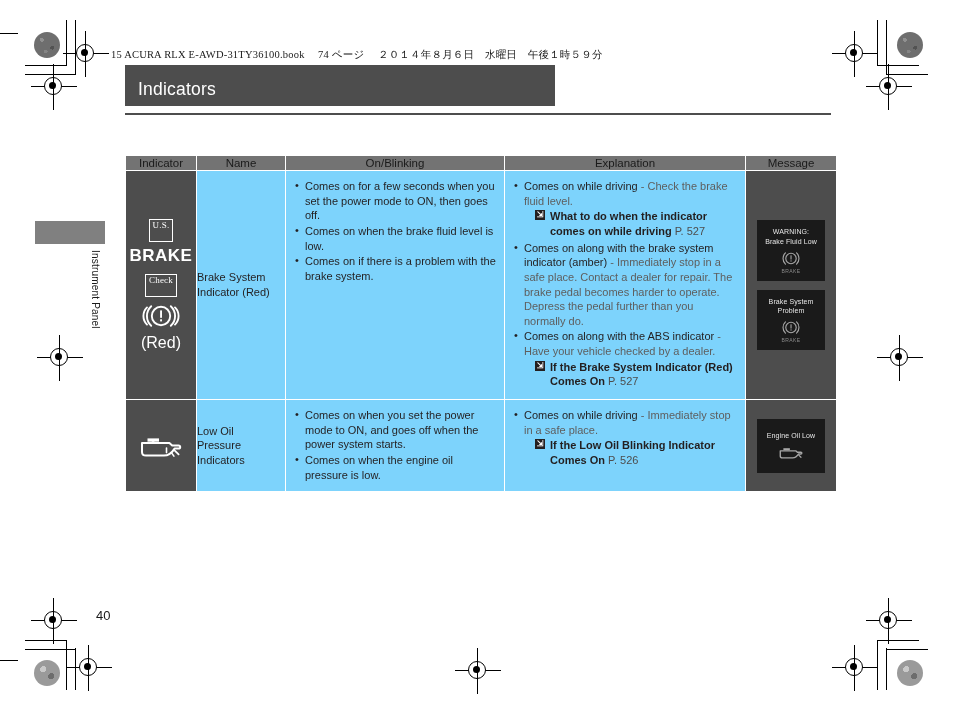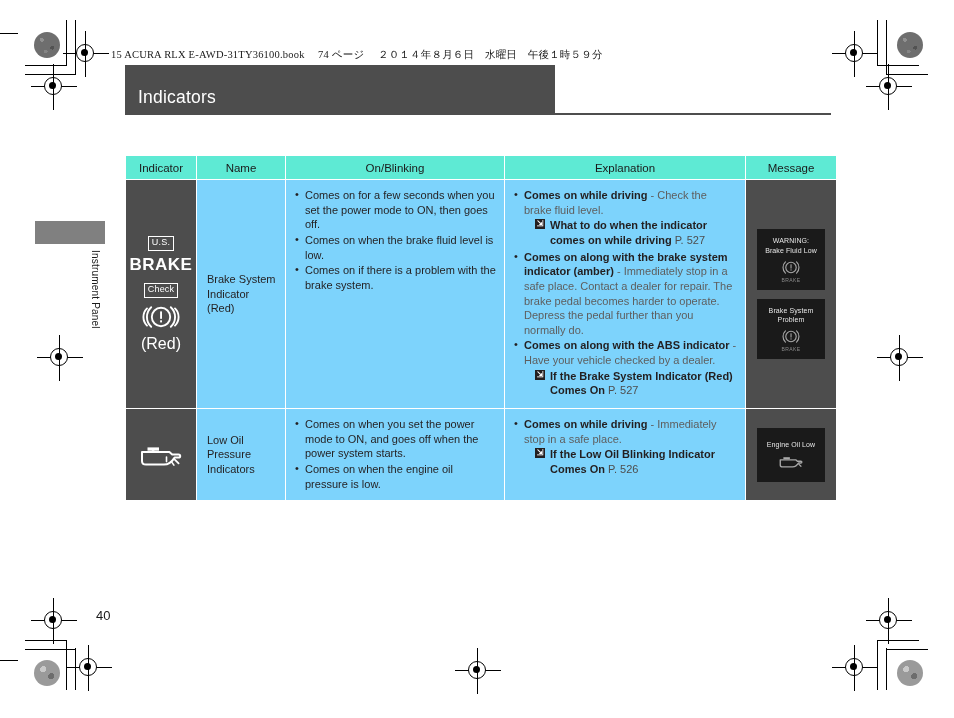--- a/index.html
+++ b/index.html
@@ -86,7 +86,7 @@
     left: 125px;
     top: 65px;
     width: 430px;
-    height: 49px;
+    height: 41px;
     background: #4d4d4d;
   }
   .title-band .title-text {

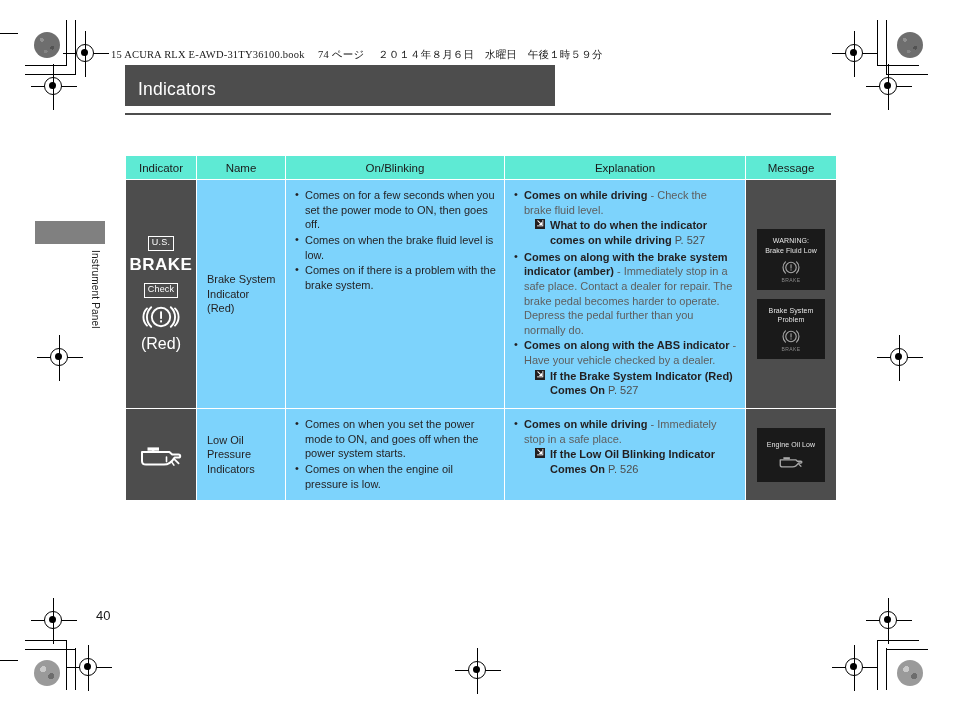--- a/index.html
+++ b/index.html
@@ -140,11 +140,11 @@
     table-layout: fixed;
   }
   .table th {
-    background: #5eead4;
+    background: #737373;
     color: #1a1a1a;
     font-size: 11.5px;
     font-weight: normal;
-    height: 23px;
+    height: 14px;
     padding: 0;
     text-align: center;
     vertical-align: middle;

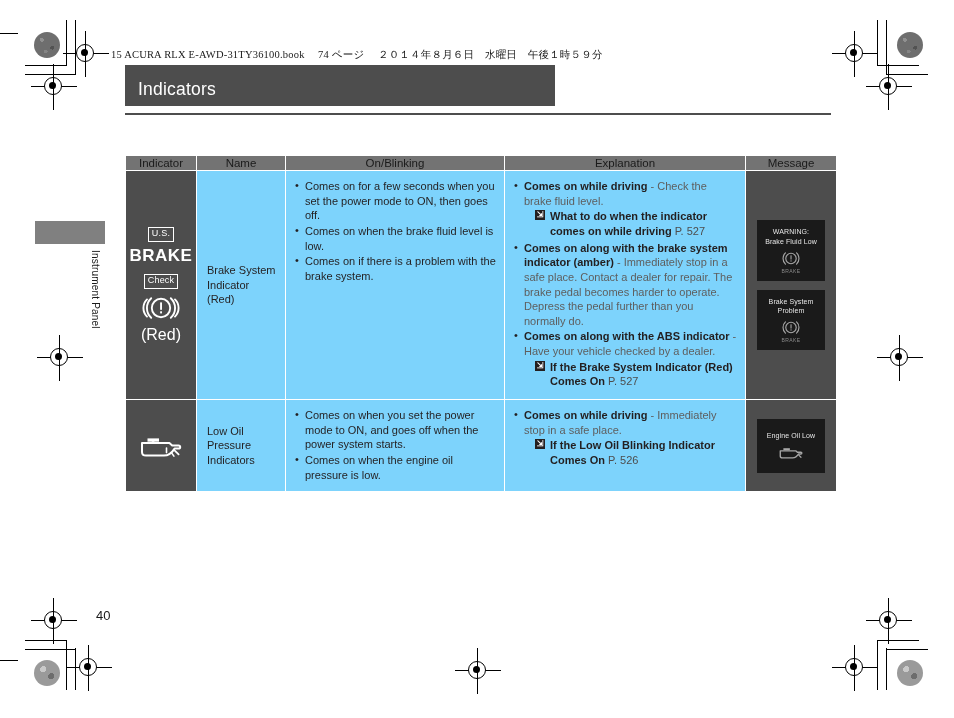--- a/index.html
+++ b/index.html
@@ -200,7 +200,7 @@
     top: -1px;
     font-size: 11px;
   }
-  .b { font-weight: bold; }
+  .b { font-weight: normal; }
   .dim { color: #5e5e5e; }
 
   .ref {

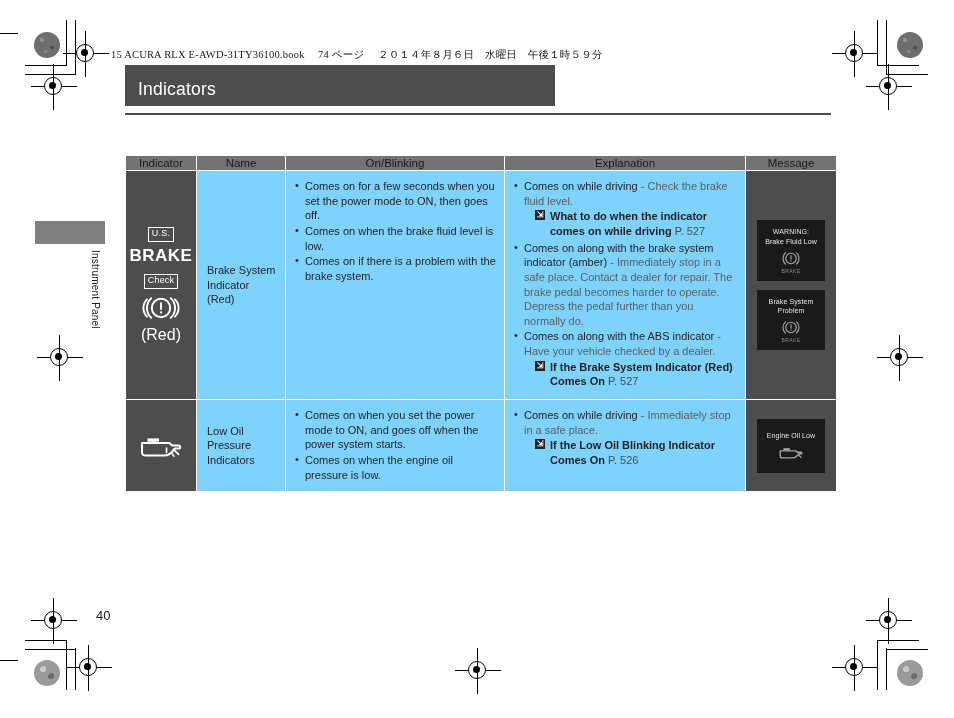--- a/index.html
+++ b/index.html
@@ -236,8 +236,9 @@
     color: #ffffff;
     font-size: 9px;
     line-height: 1.15;
-    padding: 0px 3px 3px;
+    padding: 0px 3px 11px;
     letter-spacing: 0.2px;
+    font-family: Liberation Serif, serif;
   }
   .brake-word {
     color: #ffffff;

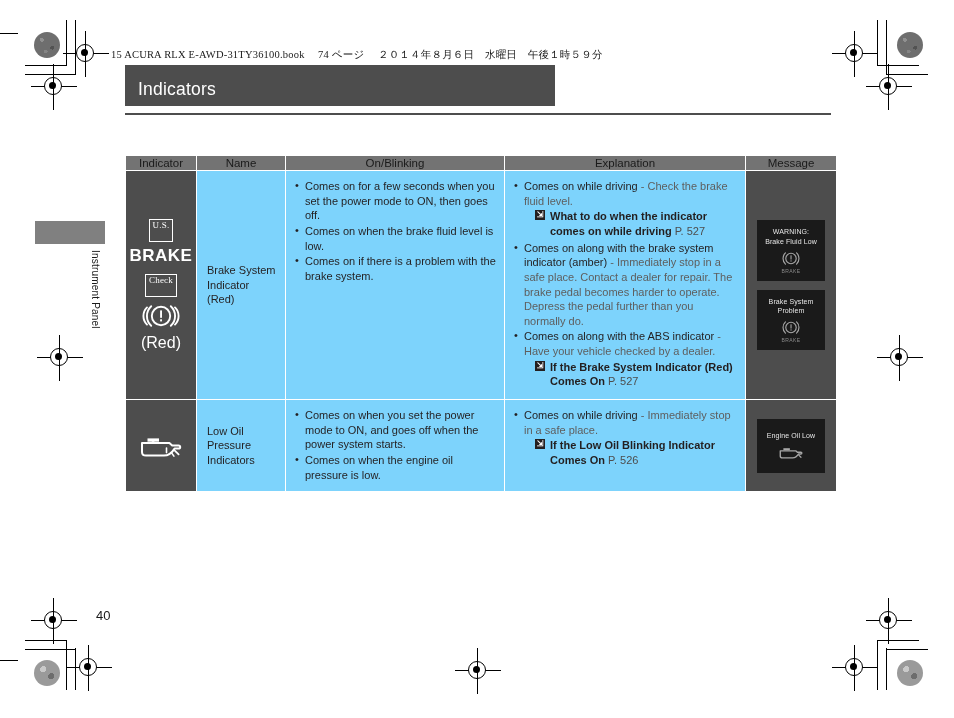--- a/index.html
+++ b/index.html
@@ -171,7 +171,7 @@
   }
   td.name-cell {
     vertical-align: middle;
-    padding-left: 10px;
+    padding-left: 0;
     padding-right: 6px;
   }
 

